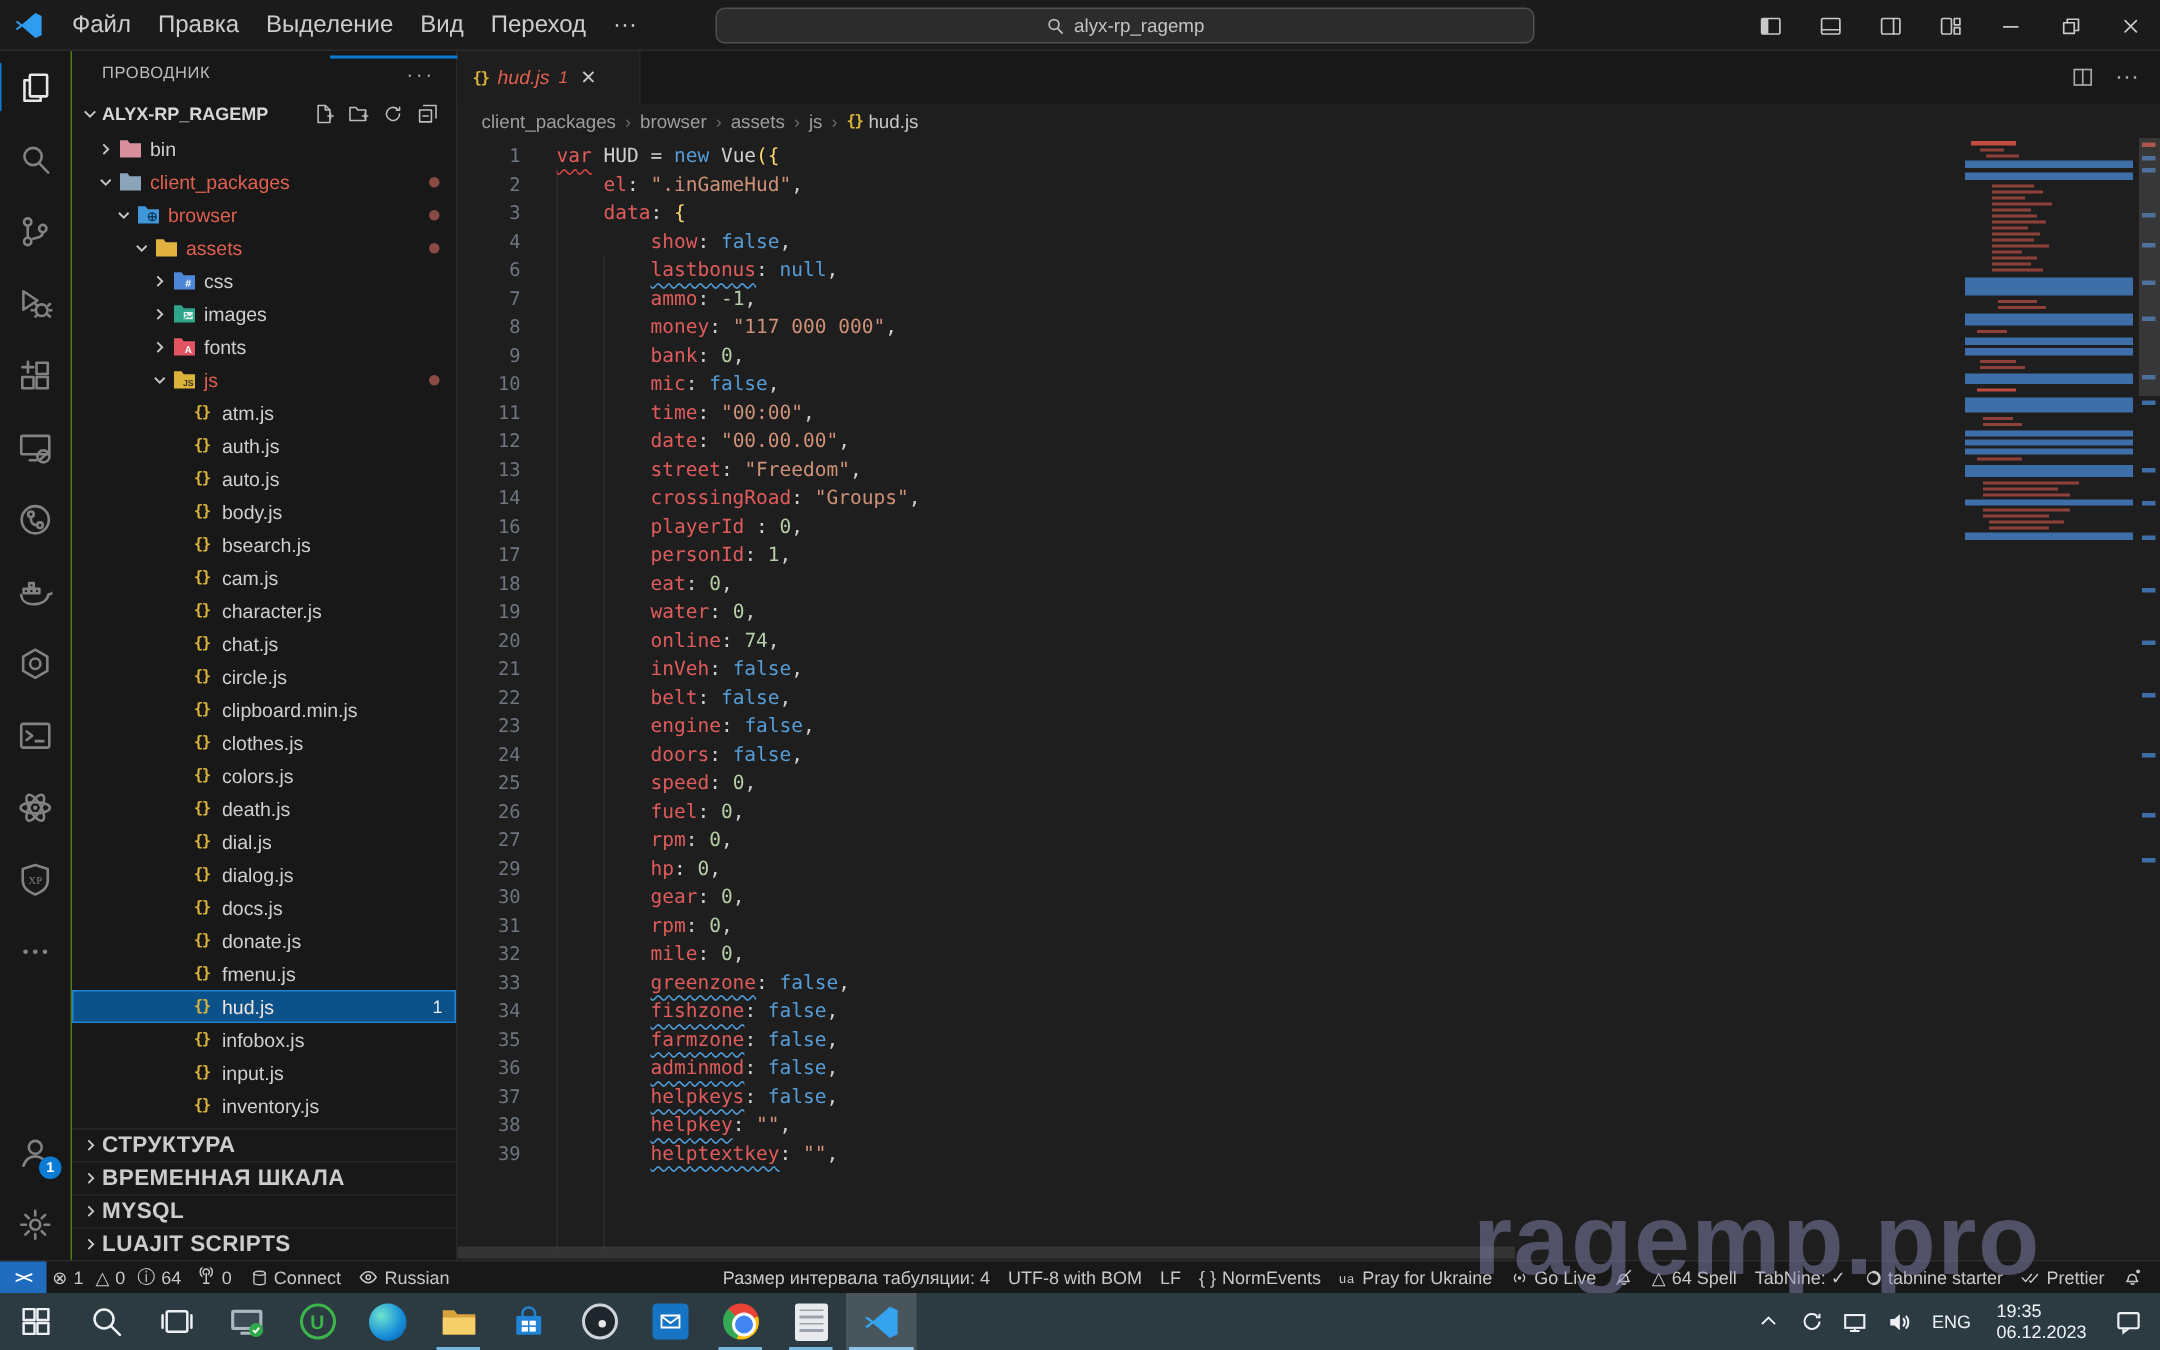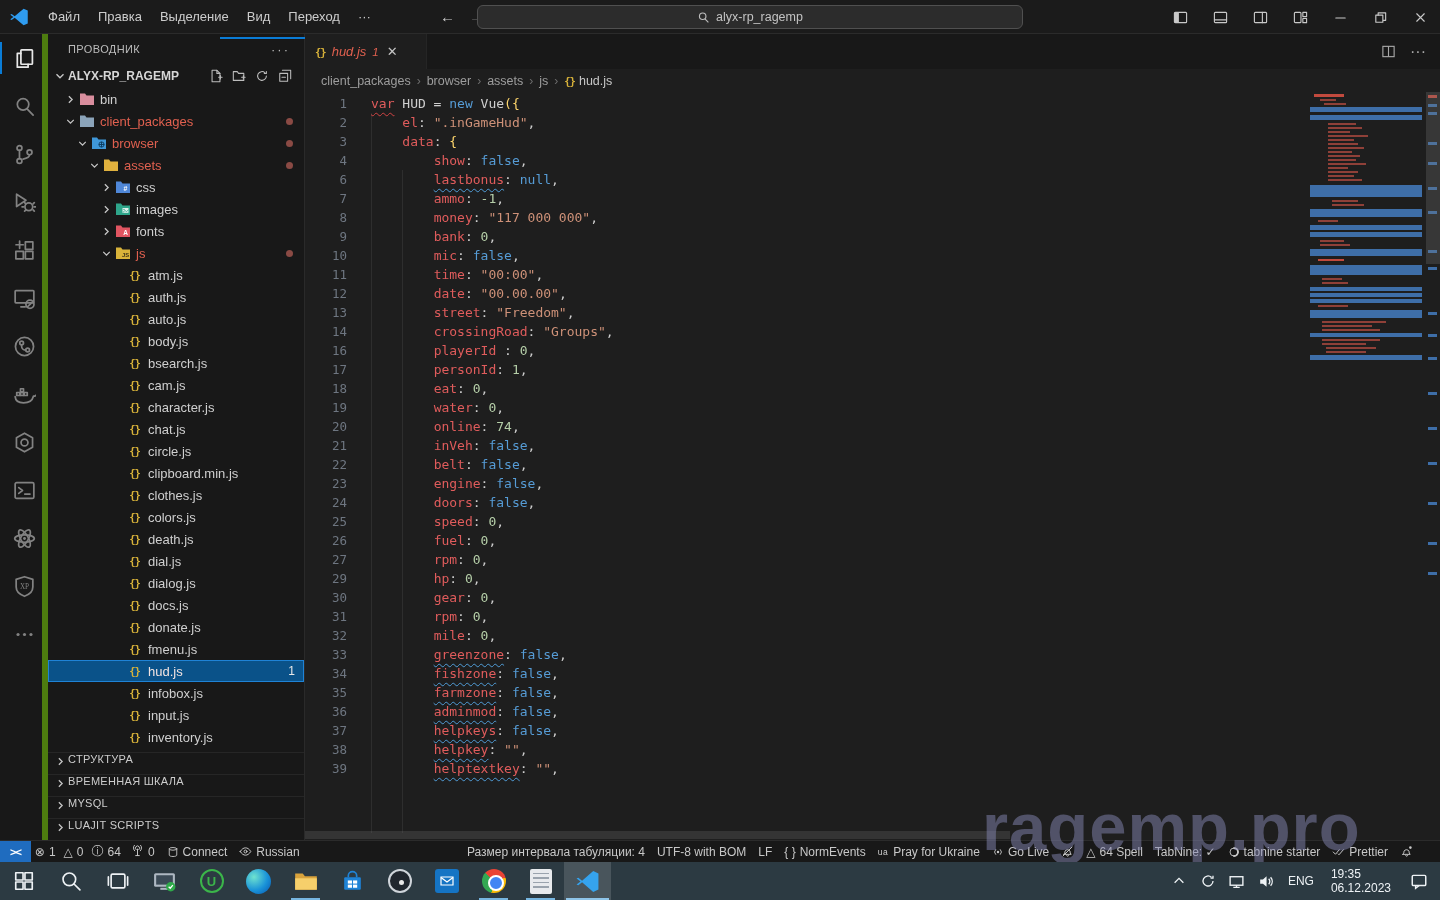--- a/index.html
+++ b/index.html
@@ -10,7 +10,7 @@
   
   #titlebar{height:34px;background:#1b1b1b;border-bottom:1px solid #2b2b2b;display:flex;align-items:center;position:relative}
   #vscode-logo{width:20px;height:20px;margin:0 10px 0 9px}
-  .menu-item{padding:0 9px;font-size:13px;color:#cccccc;line-height:34px;cursor:default}
+  .menu-item{padding:0 9px;font-size:16px;color:#cccccc;line-height:34px;cursor:default}
   #nav-arrows{display:flex;gap:14px;margin-left:60px;font-size:15px}
   #nav-back{color:#cfcfcf}#nav-fwd{color:#6d6d6d}
   #cmd-center{position:absolute;left:477px;top:5px;width:546px;height:24px;background:#2c2c2c;

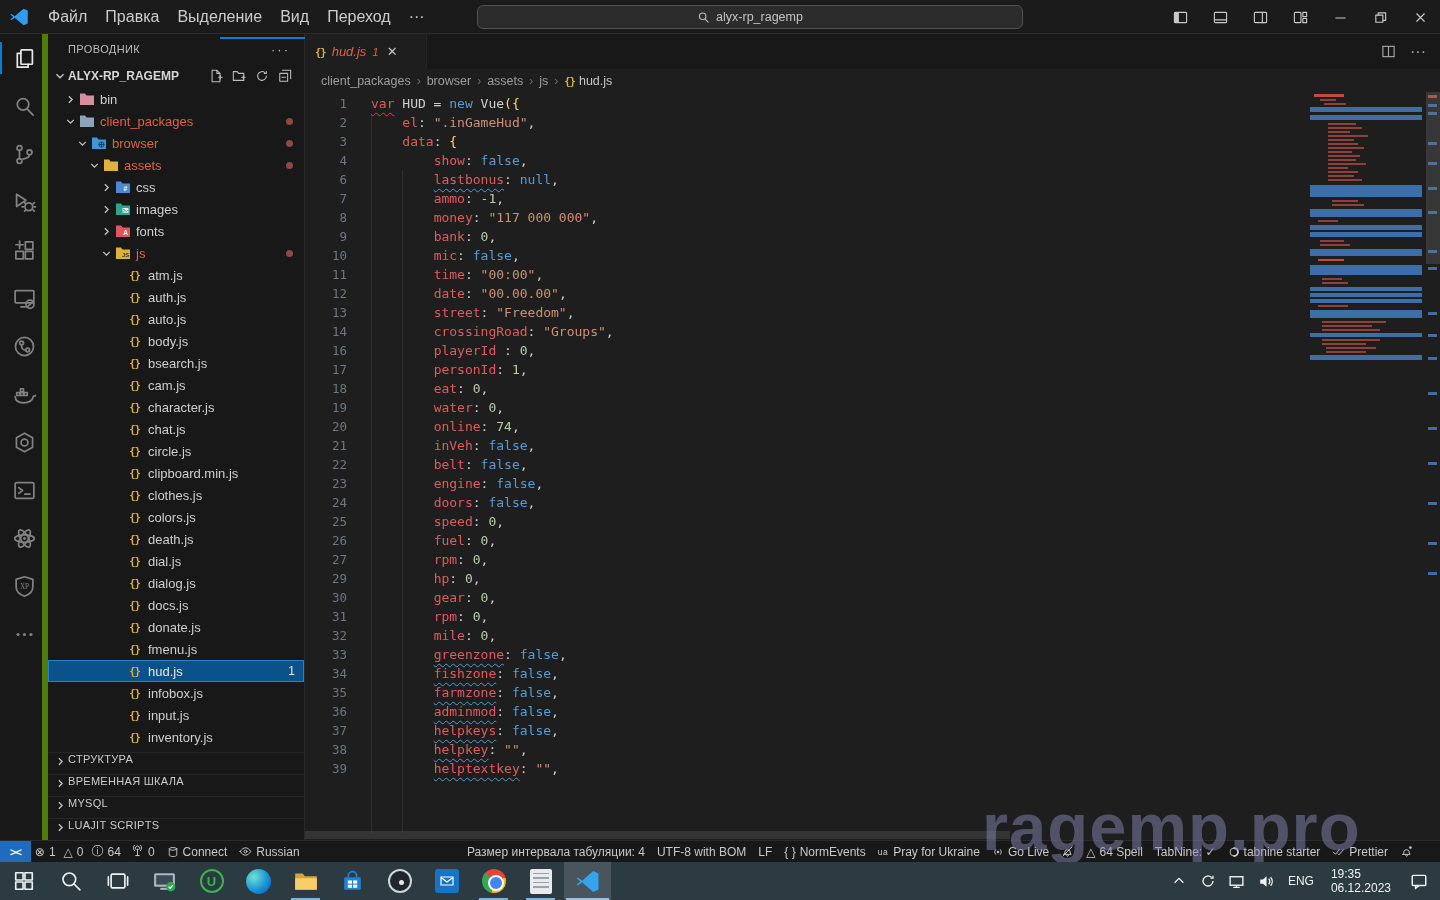--- a/index.html
+++ b/index.html
@@ -22,7 +22,7 @@
 
   
   #main{display:flex;height:806px;position:relative}
-  #activitybar{width:48px;background:#181818;display:flex;flex-direction:row;align-items:flex-start;position:relative;border-right:6px solid #4d7c0f}
+  #activitybar{width:48px;background:#181818;display:flex;flex-direction:column;align-items:flex-end;position:relative;border-right:1px solid #4d7c0f}
   .ab-item{width:48px;height:48px;display:flex;align-items:center;justify-content:center;color:#828282;position:relative}
   .ab-item.active{color:#e7e7e7}
   .ab-item.active::before{content:'';position:absolute;left:0;top:8px;bottom:8px;width:2px;background:#0a7cd6}

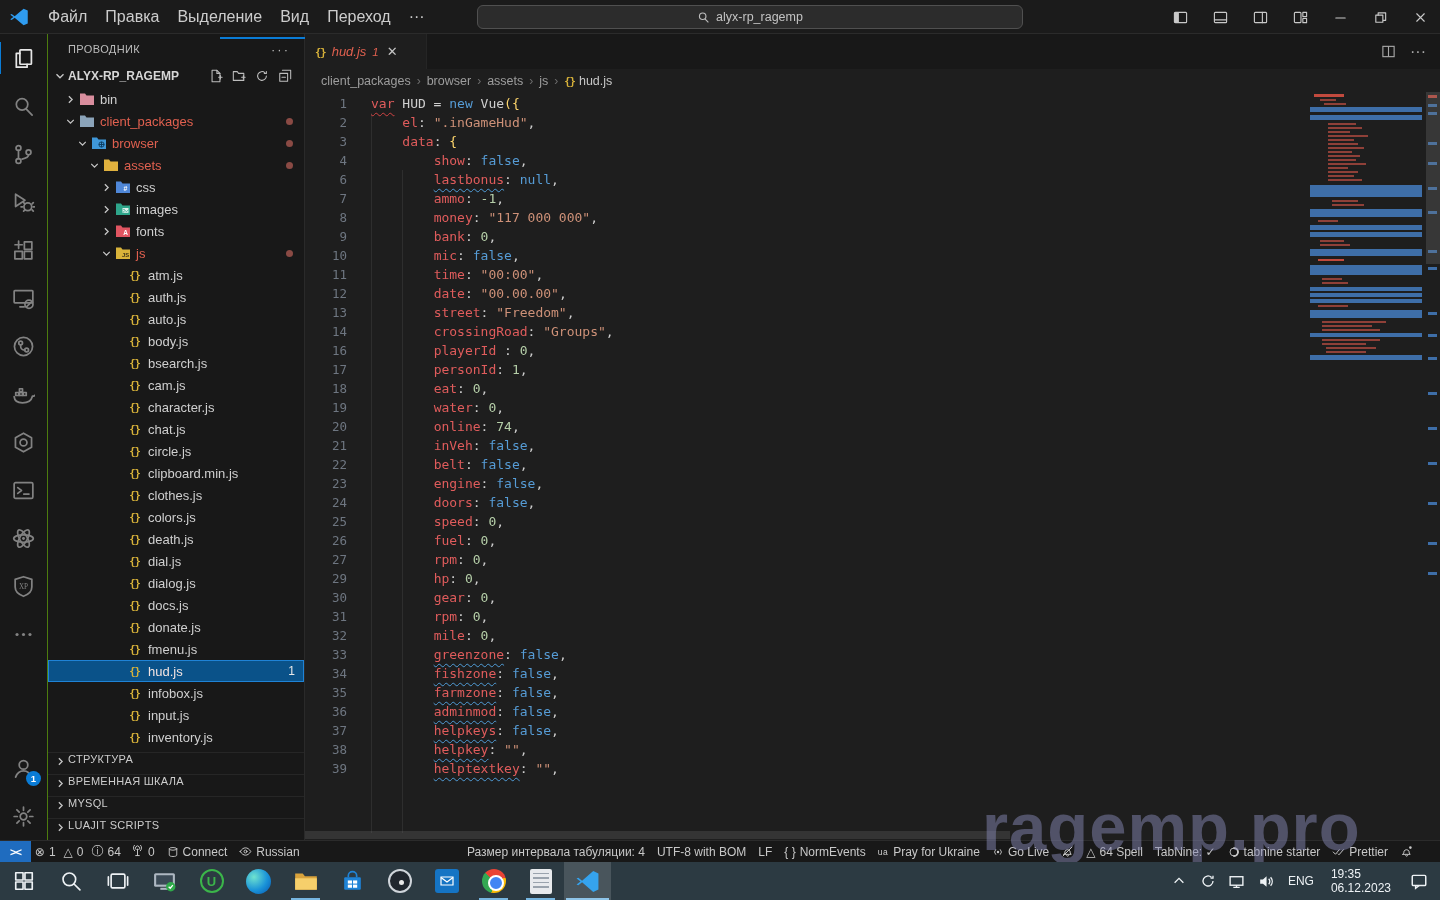--- a/index.html
+++ b/index.html
@@ -51,7 +51,7 @@
   .ficon{flex:none;display:flex;align-items:center;justify-content:center;width:17px}
   .jsico{color:#d9b33a;font-family:"DejaVu Sans Mono",monospace;font-size:10.5px;font-weight:bold;letter-spacing:-1px}
   #sb-sections{position:absolute;left:0;right:0;bottom:0}
-  .sb-sec{height:22px;display:flex;align-items:flex-start;border-top:1px solid #262626;font-size:11px;font-weight:normal;
+  .sb-sec{height:22px;display:flex;align-items:center;border-top:1px solid #262626;font-size:15px;font-weight:bold;
     letter-spacing:.3px;color:#cccccc;padding-left:4px}
 
   

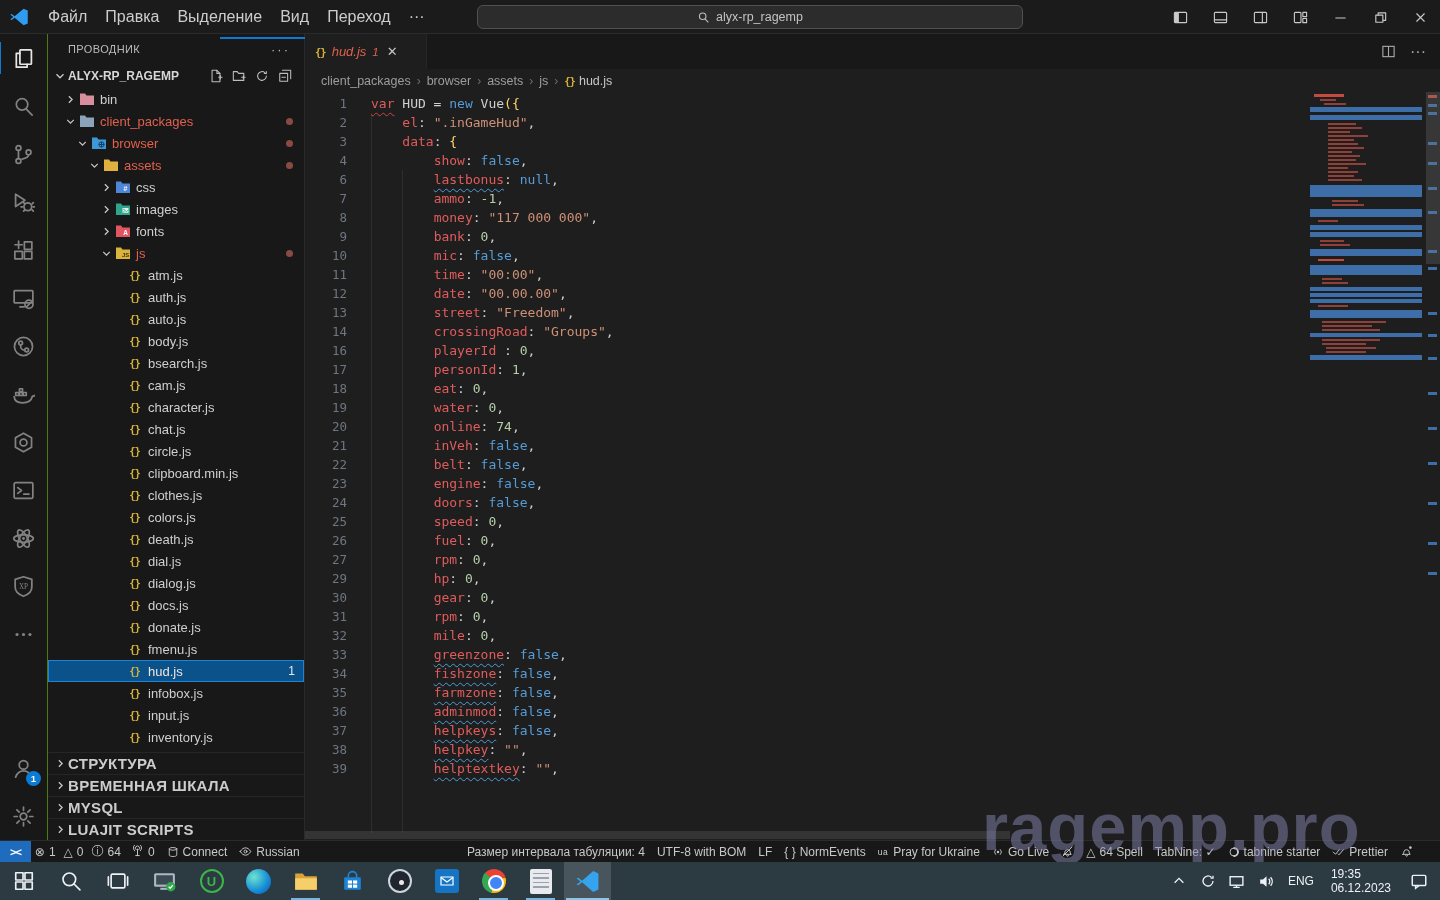--- a/index.html
+++ b/index.html
@@ -86,7 +86,7 @@
   .st-item{display:flex;align-items:center;gap:4px;padding:0 6px;height:22px;white-space:nowrap}
   #st-remote{background:#1f6cbf;color:#fff;padding:0 10px;font-weight:bold;font-size:11px;letter-spacing:-1px}
   #st-left{display:flex;align-items:center}
-  #st-right{margin-left:auto;display:flex;align-items:flex-start;padding-right:21px}
+  #st-right{margin-left:auto;display:flex;align-items:flex-start;padding-right:6px}
   .st-ico{display:flex;align-items:center}
   .ua-pre{font-size:8.5px;letter-spacing:.5px;margin-right:1px;color:#cfcfcf}
 

